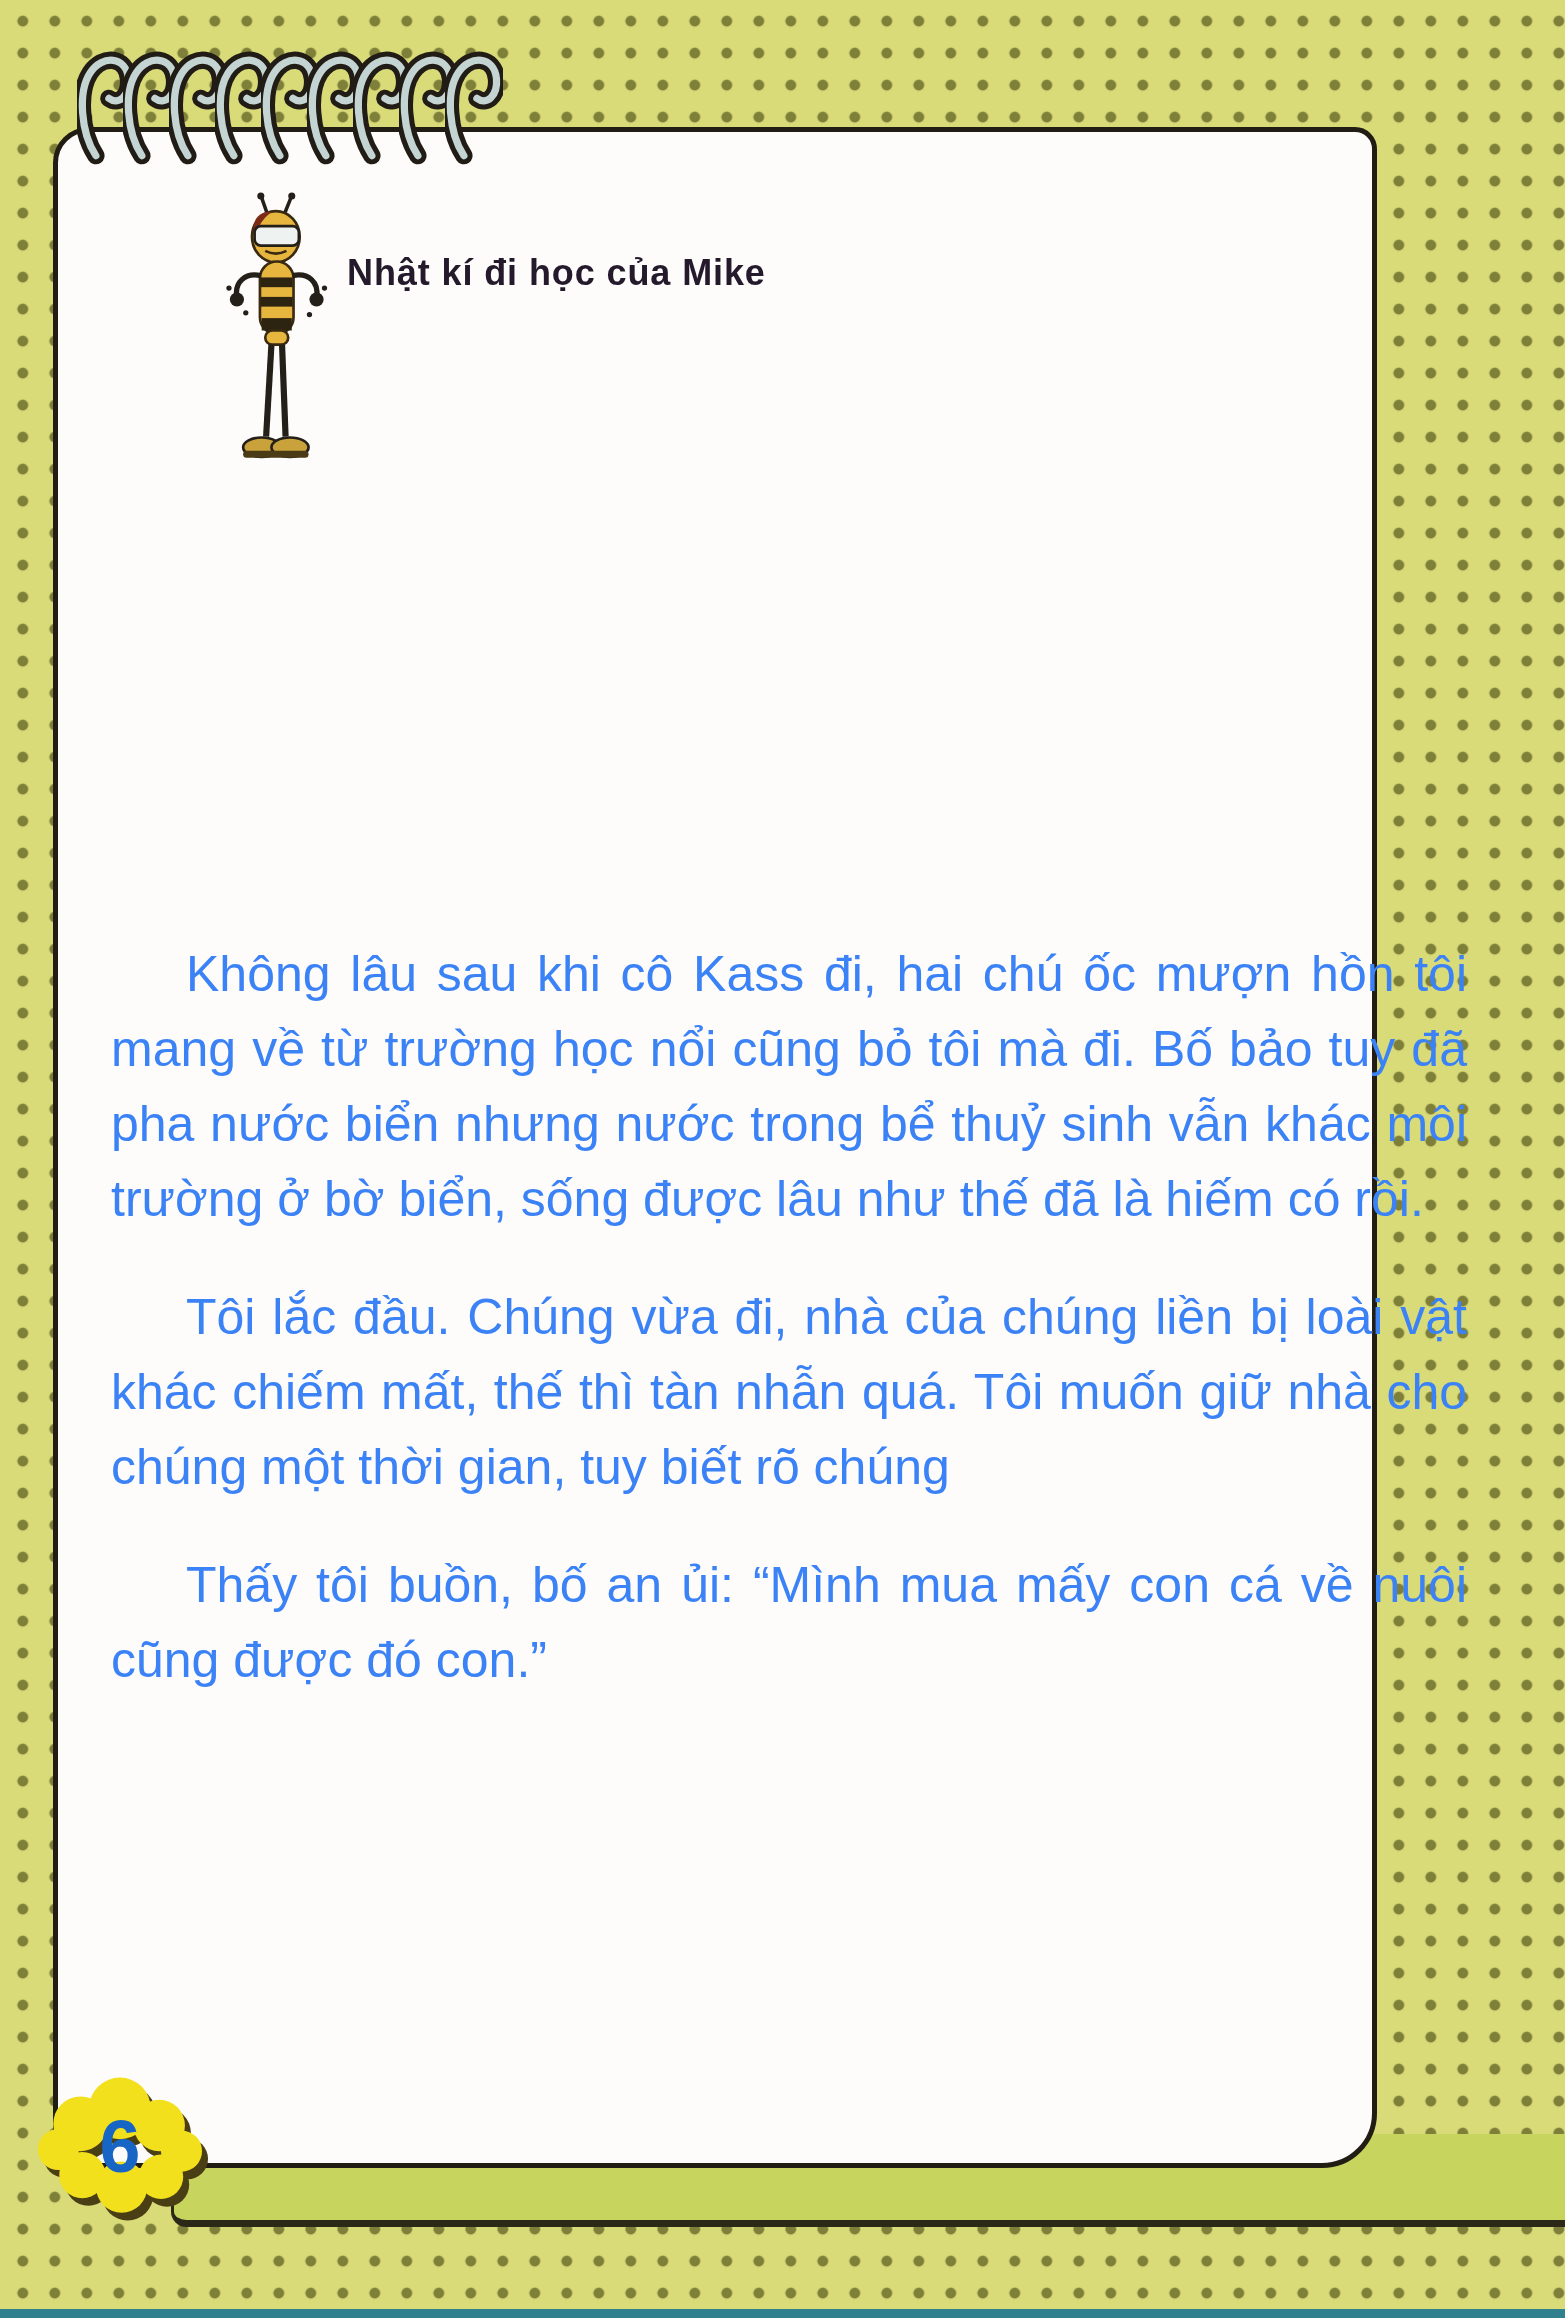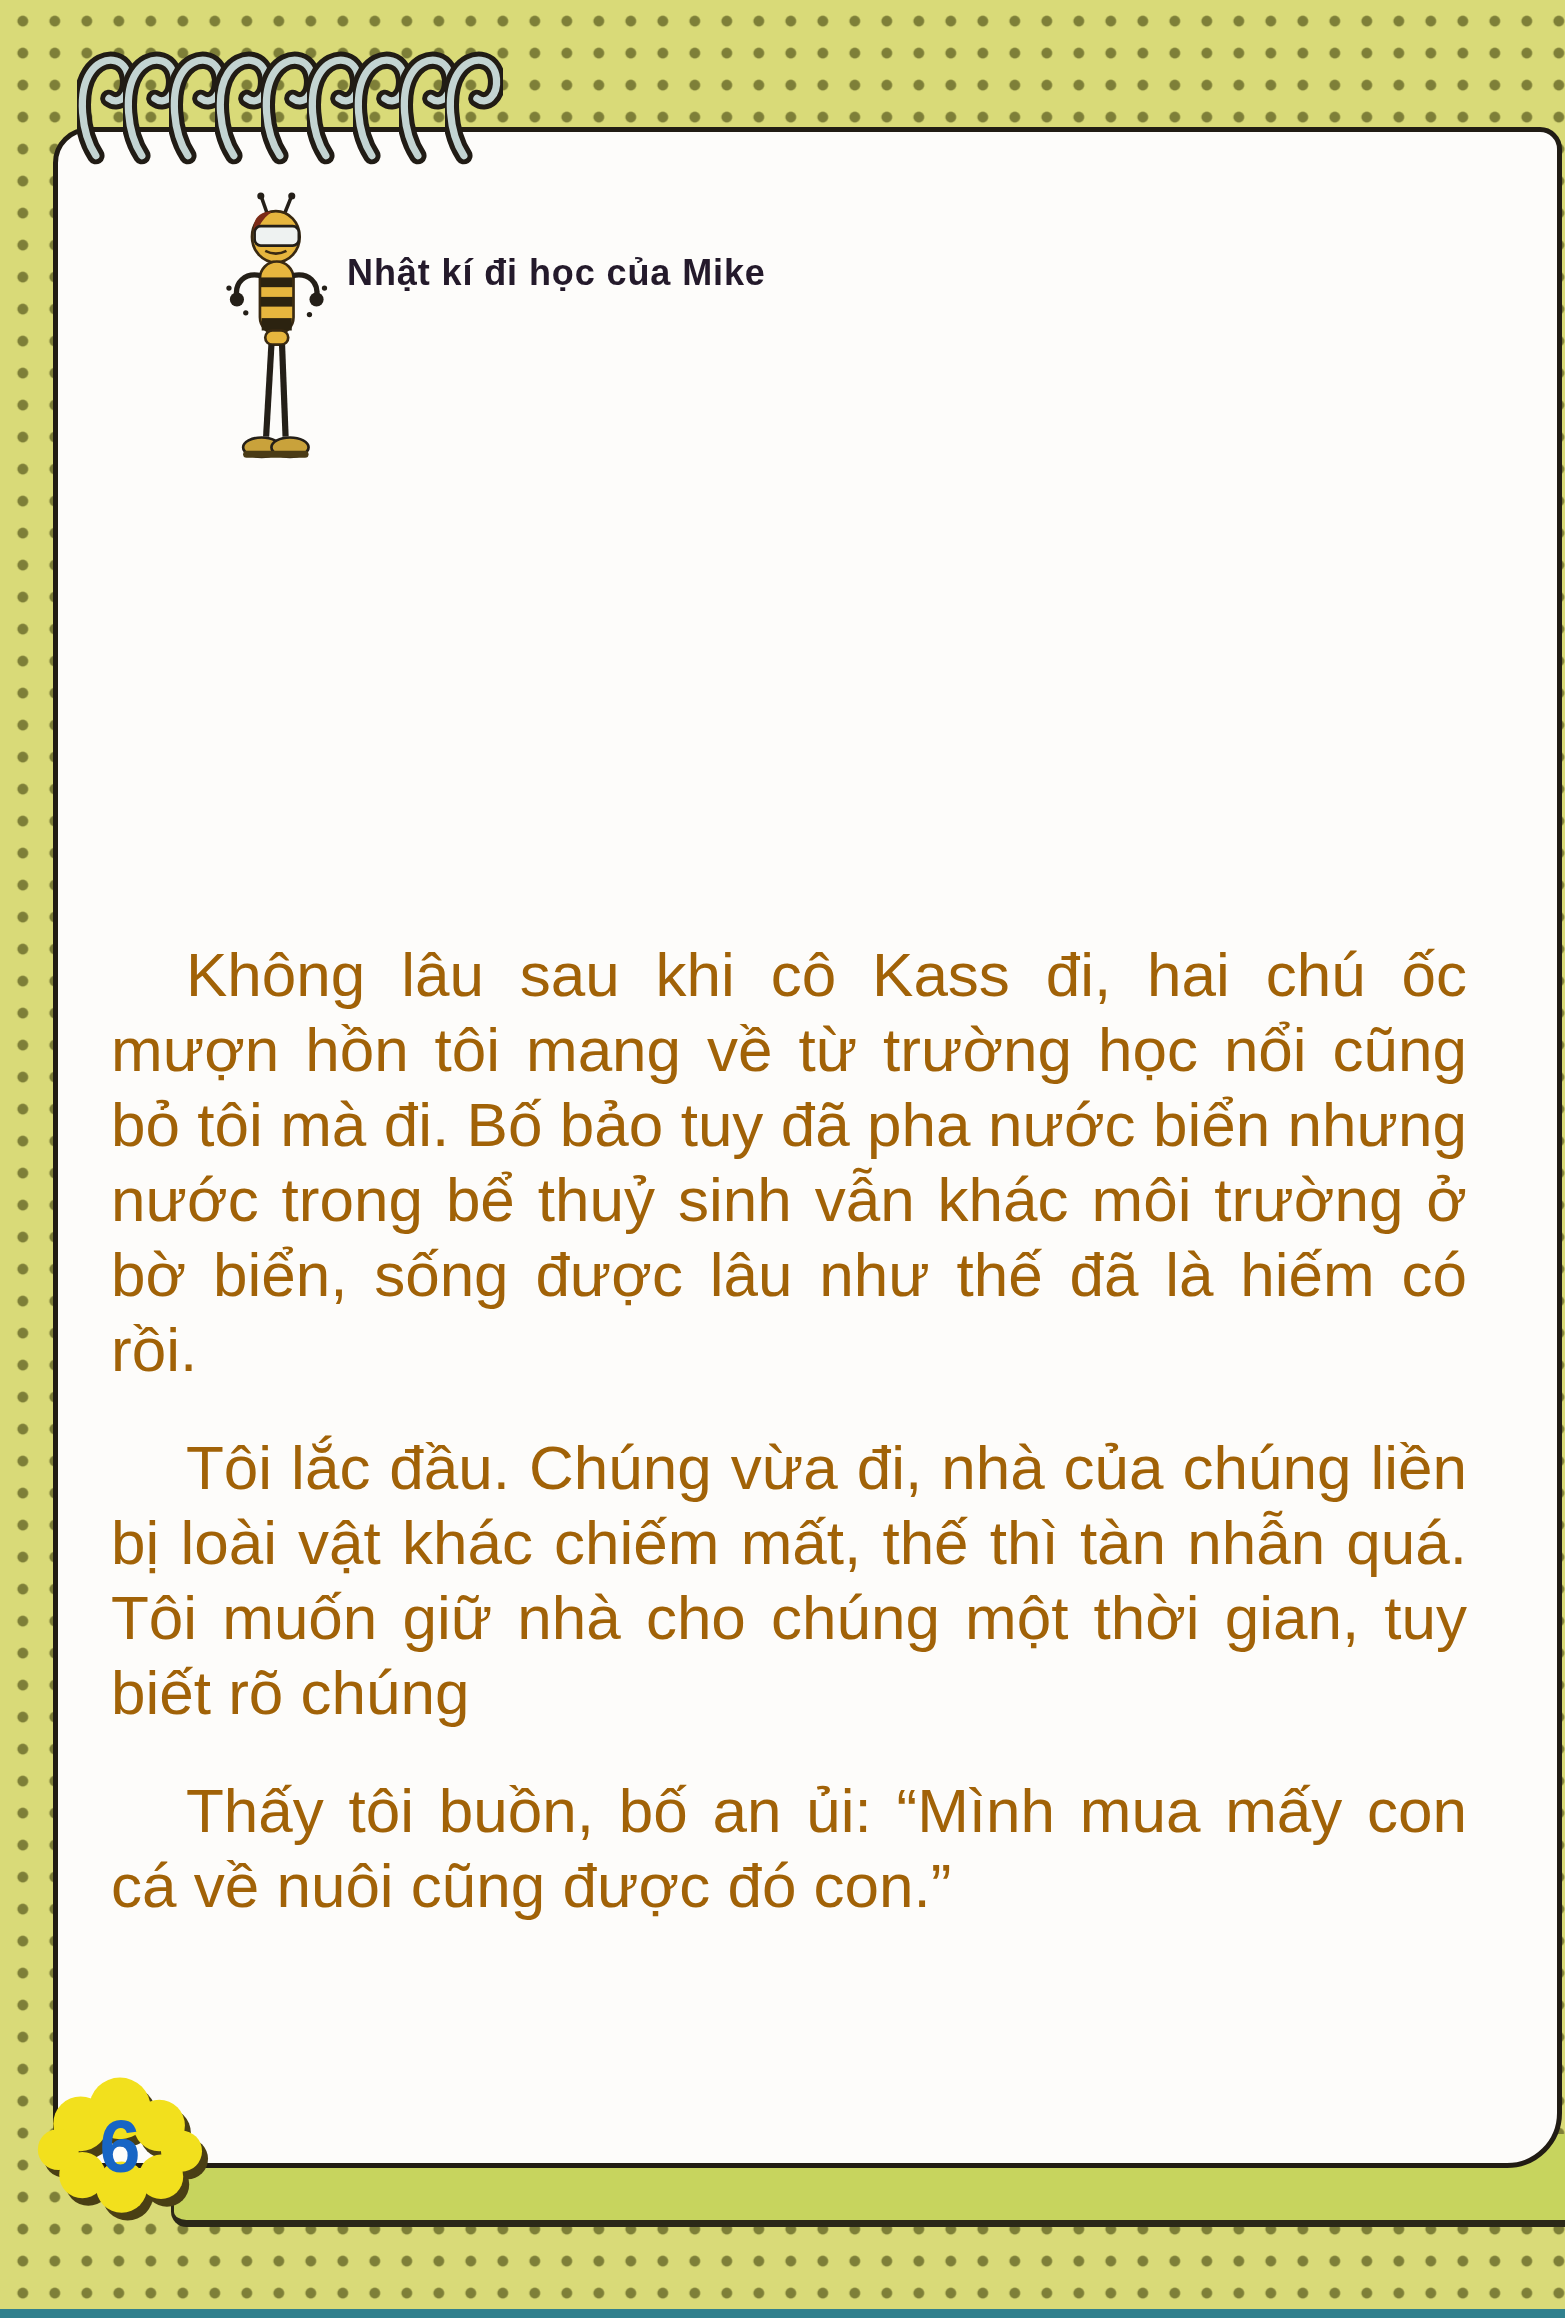--- a/index.html
+++ b/index.html
@@ -23,7 +23,7 @@
 
   
   .page{
-    position:absolute;left:53px;top:127px;width:1509px;height:2041px;
+    position:absolute;left:53px;top:127px;width:1324px;height:2041px;
     background:#fdfcfa;border:5.1px solid #211c14;
     border-radius:36px 22px 55px 29px;
     box-sizing:border-box;z-index:1;

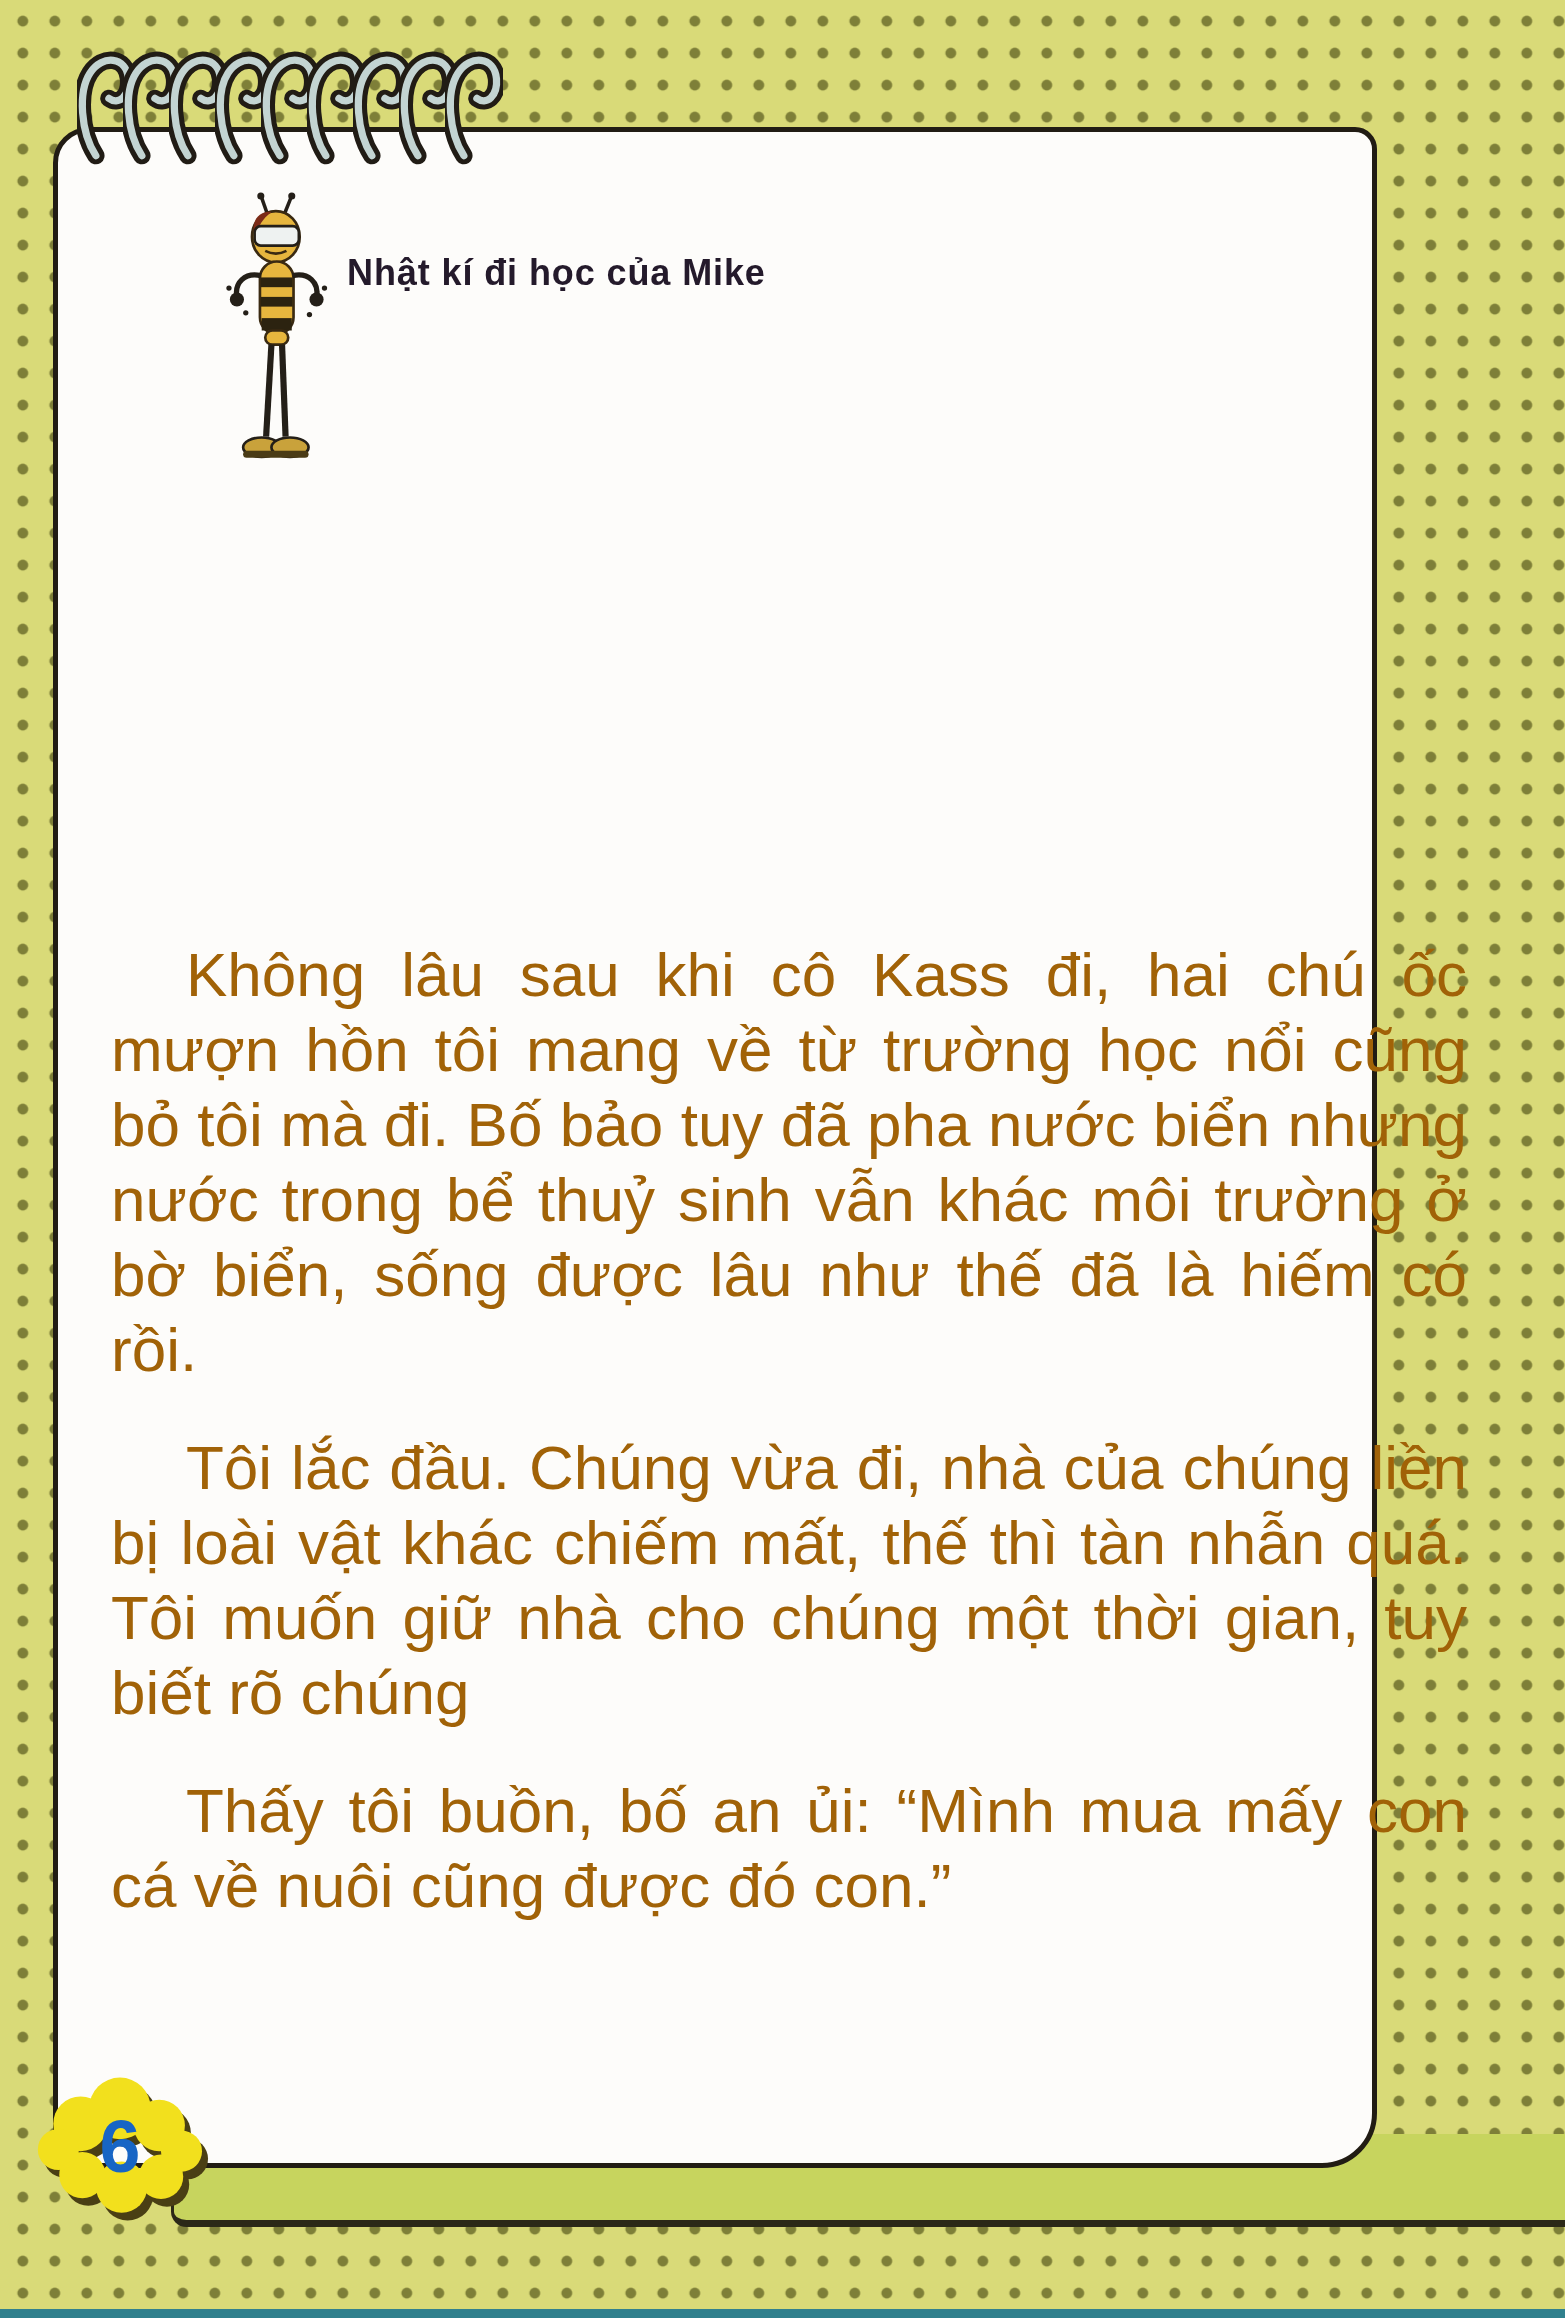--- a/index.html
+++ b/index.html
@@ -56,7 +56,7 @@
   
   .body-text{
     position:absolute;left:53px;top:805px;width:1356px;
-    font-size:62px;line-height:75px;color:#a16207;text-align:justify;
+    font-size:50px;line-height:75px;color:#3b82f6;text-align:justify;
   }
   .body-text p{margin:0 0 43px 0;text-indent:75px;}
 

